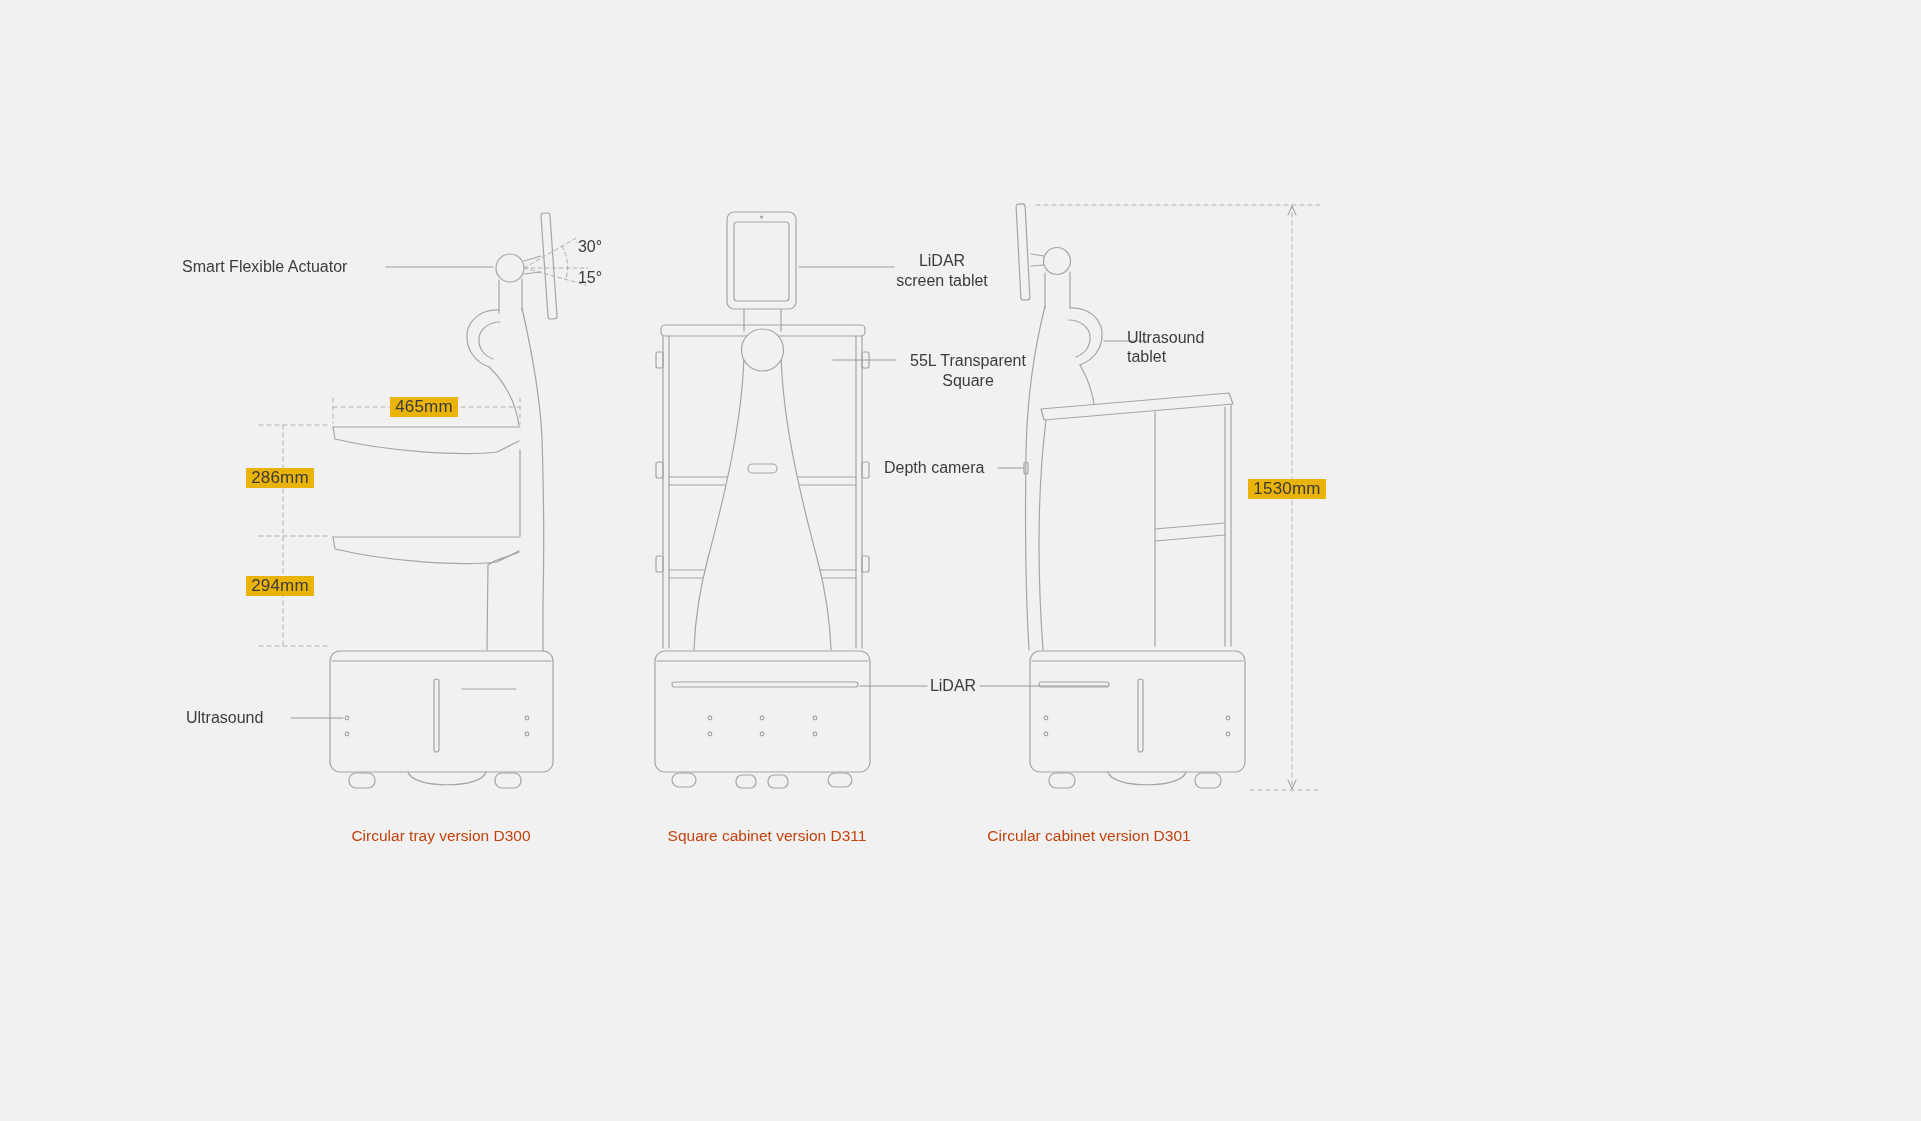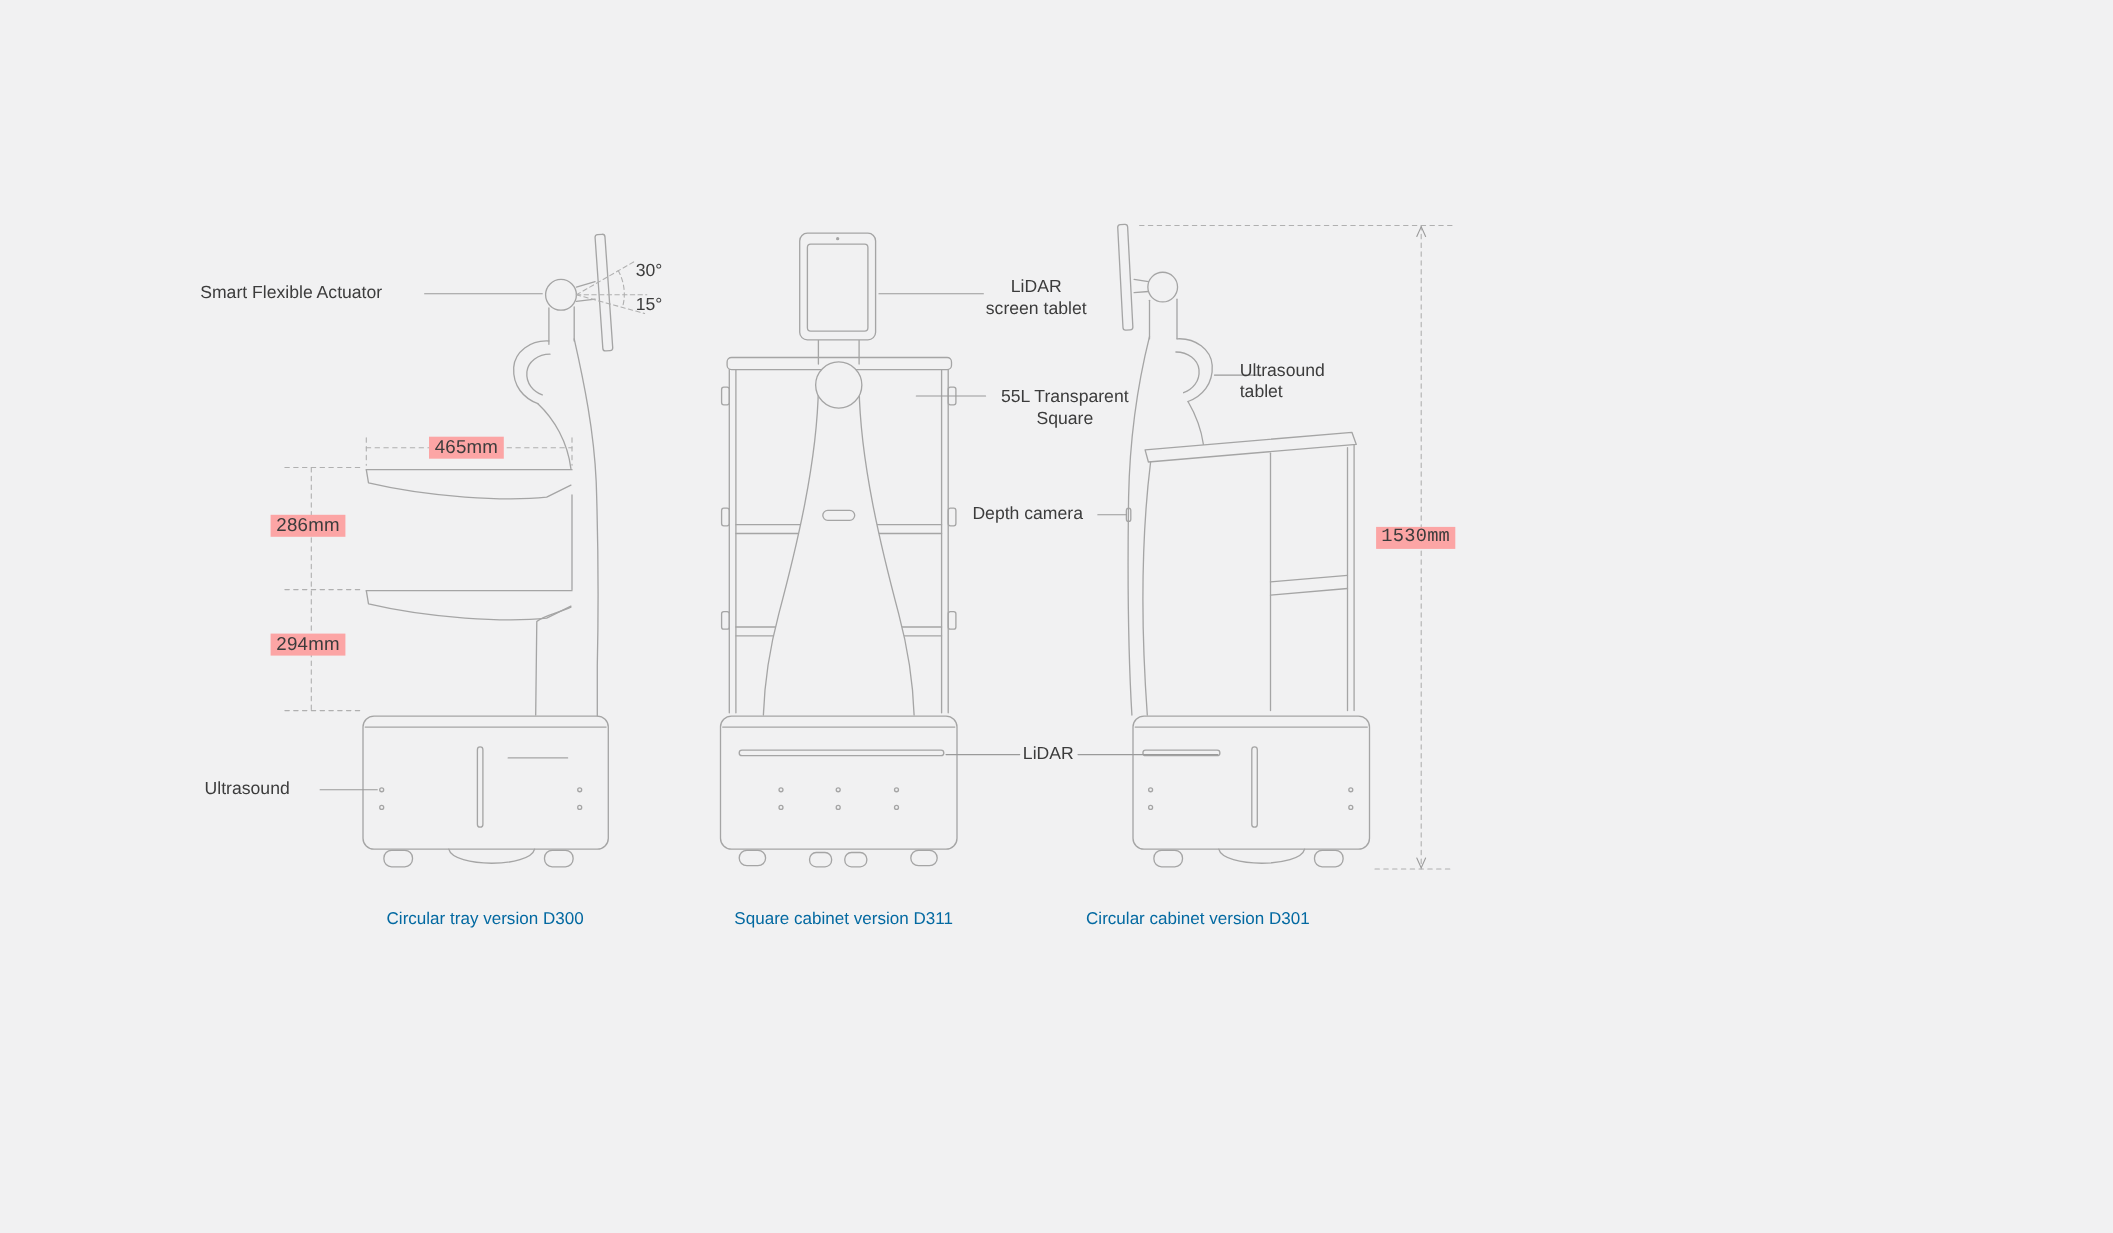--- a/index.html
+++ b/index.html
@@ -23,7 +23,7 @@
   .center { text-align:center; }
   .right { }
   .dim { font-size:17px; letter-spacing:0.2px; }
-  .mask { background:#fca5a5; padding:0 5px; display:inline-block; }
+  .mask { background:#eab308; padding:0 5px; display:inline-block; }
   .caption {
     position:absolute;
     color:#0369a1;

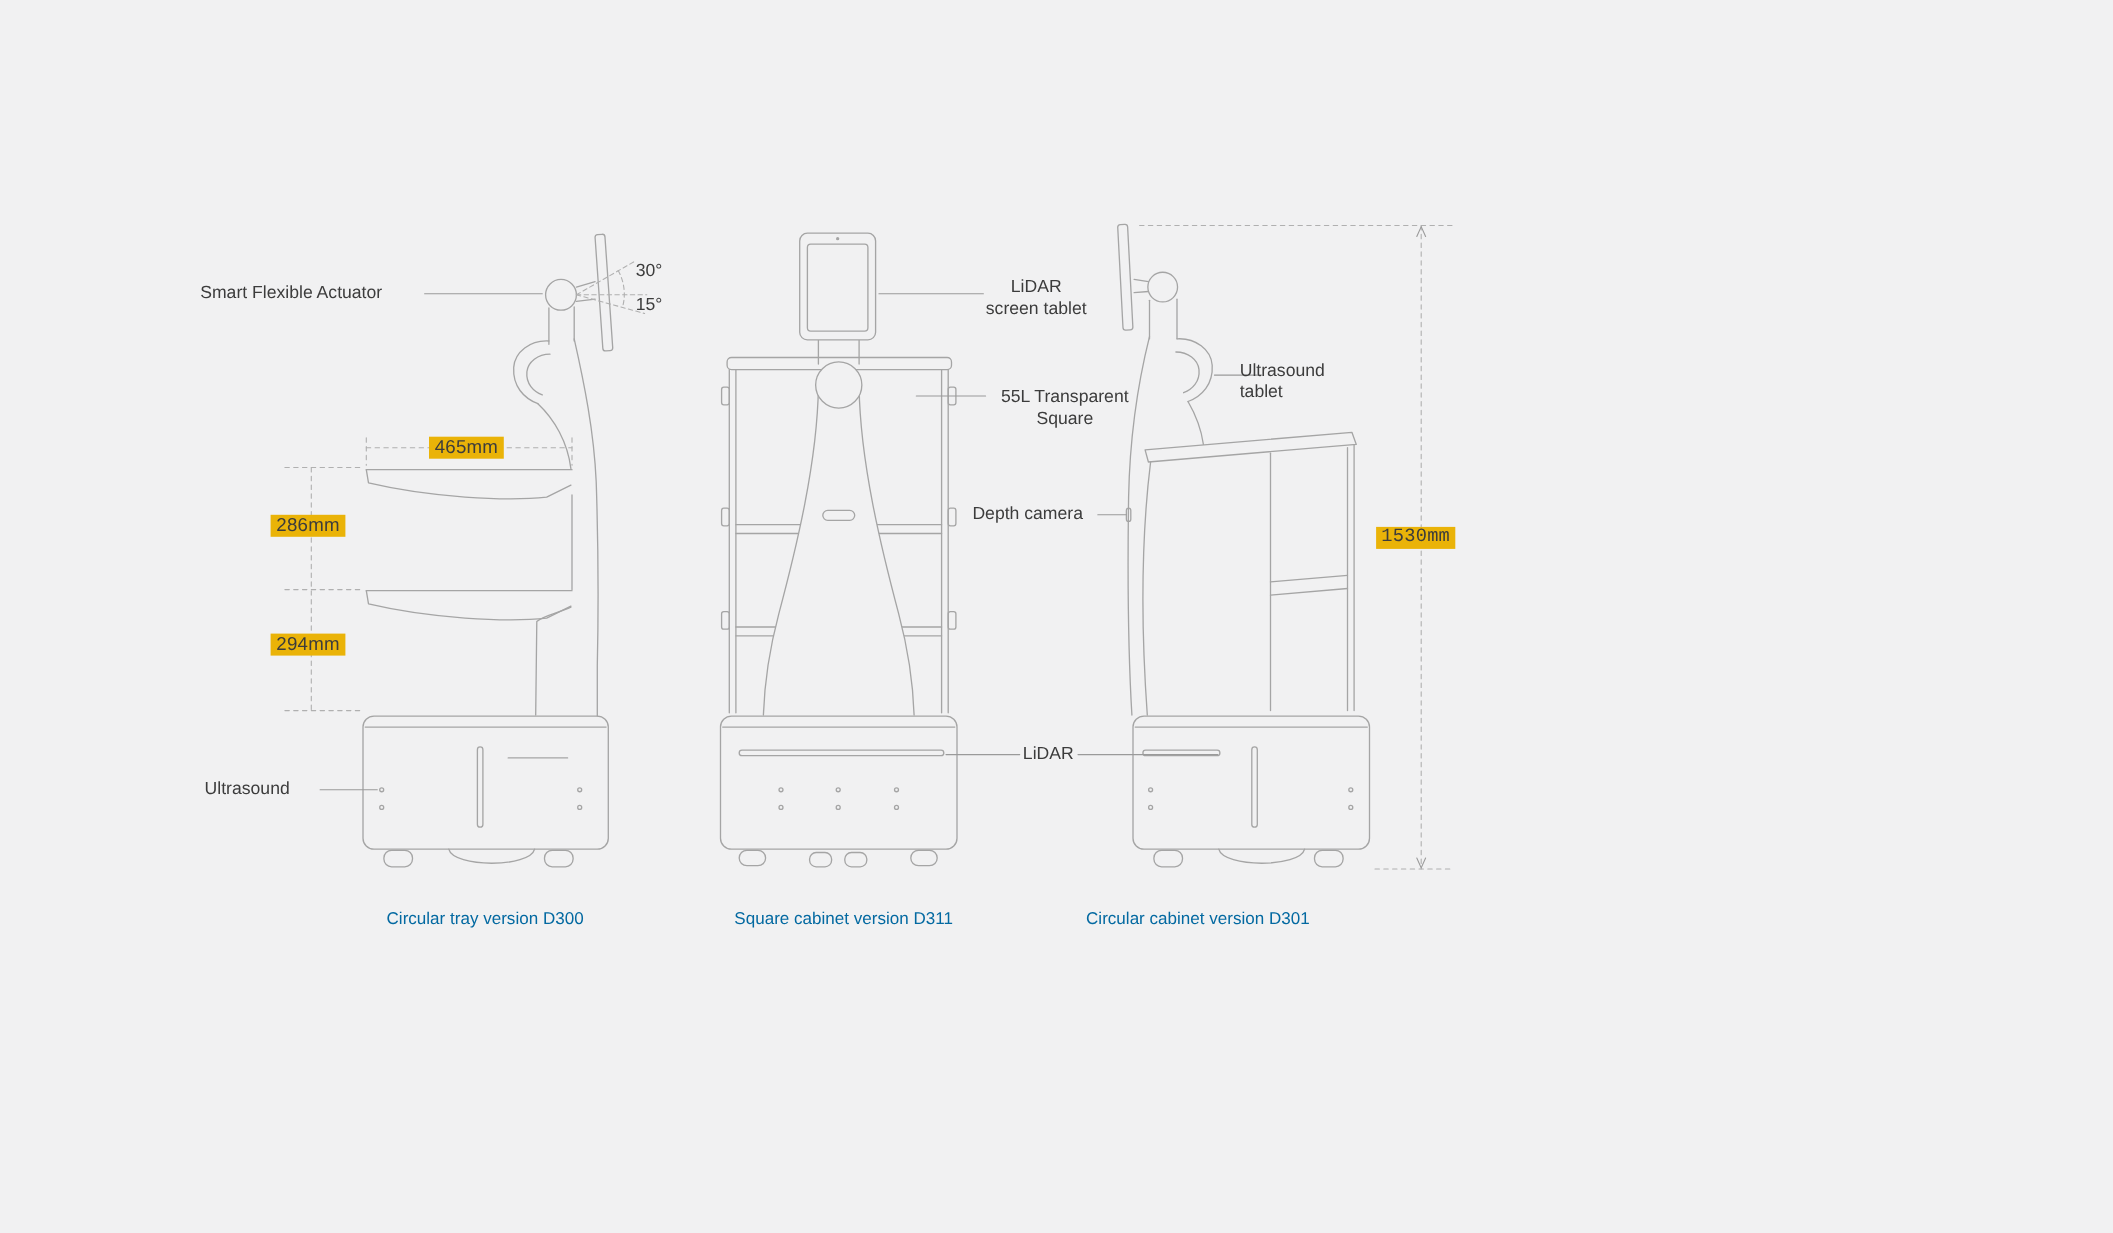--- a/index.html
+++ b/index.html
@@ -273,7 +273,7 @@
     <span>tablet</span>
   </div>
 
-  <div class="label dim center" style="left:1242px; top:479px; width:90px;font-family:Liberation Mono, monospace;">
+  <div class="label dim center" style="left:1242px; top:479px; width:90px;">
     <span class="mask">1530mm</span>
   </div>
 

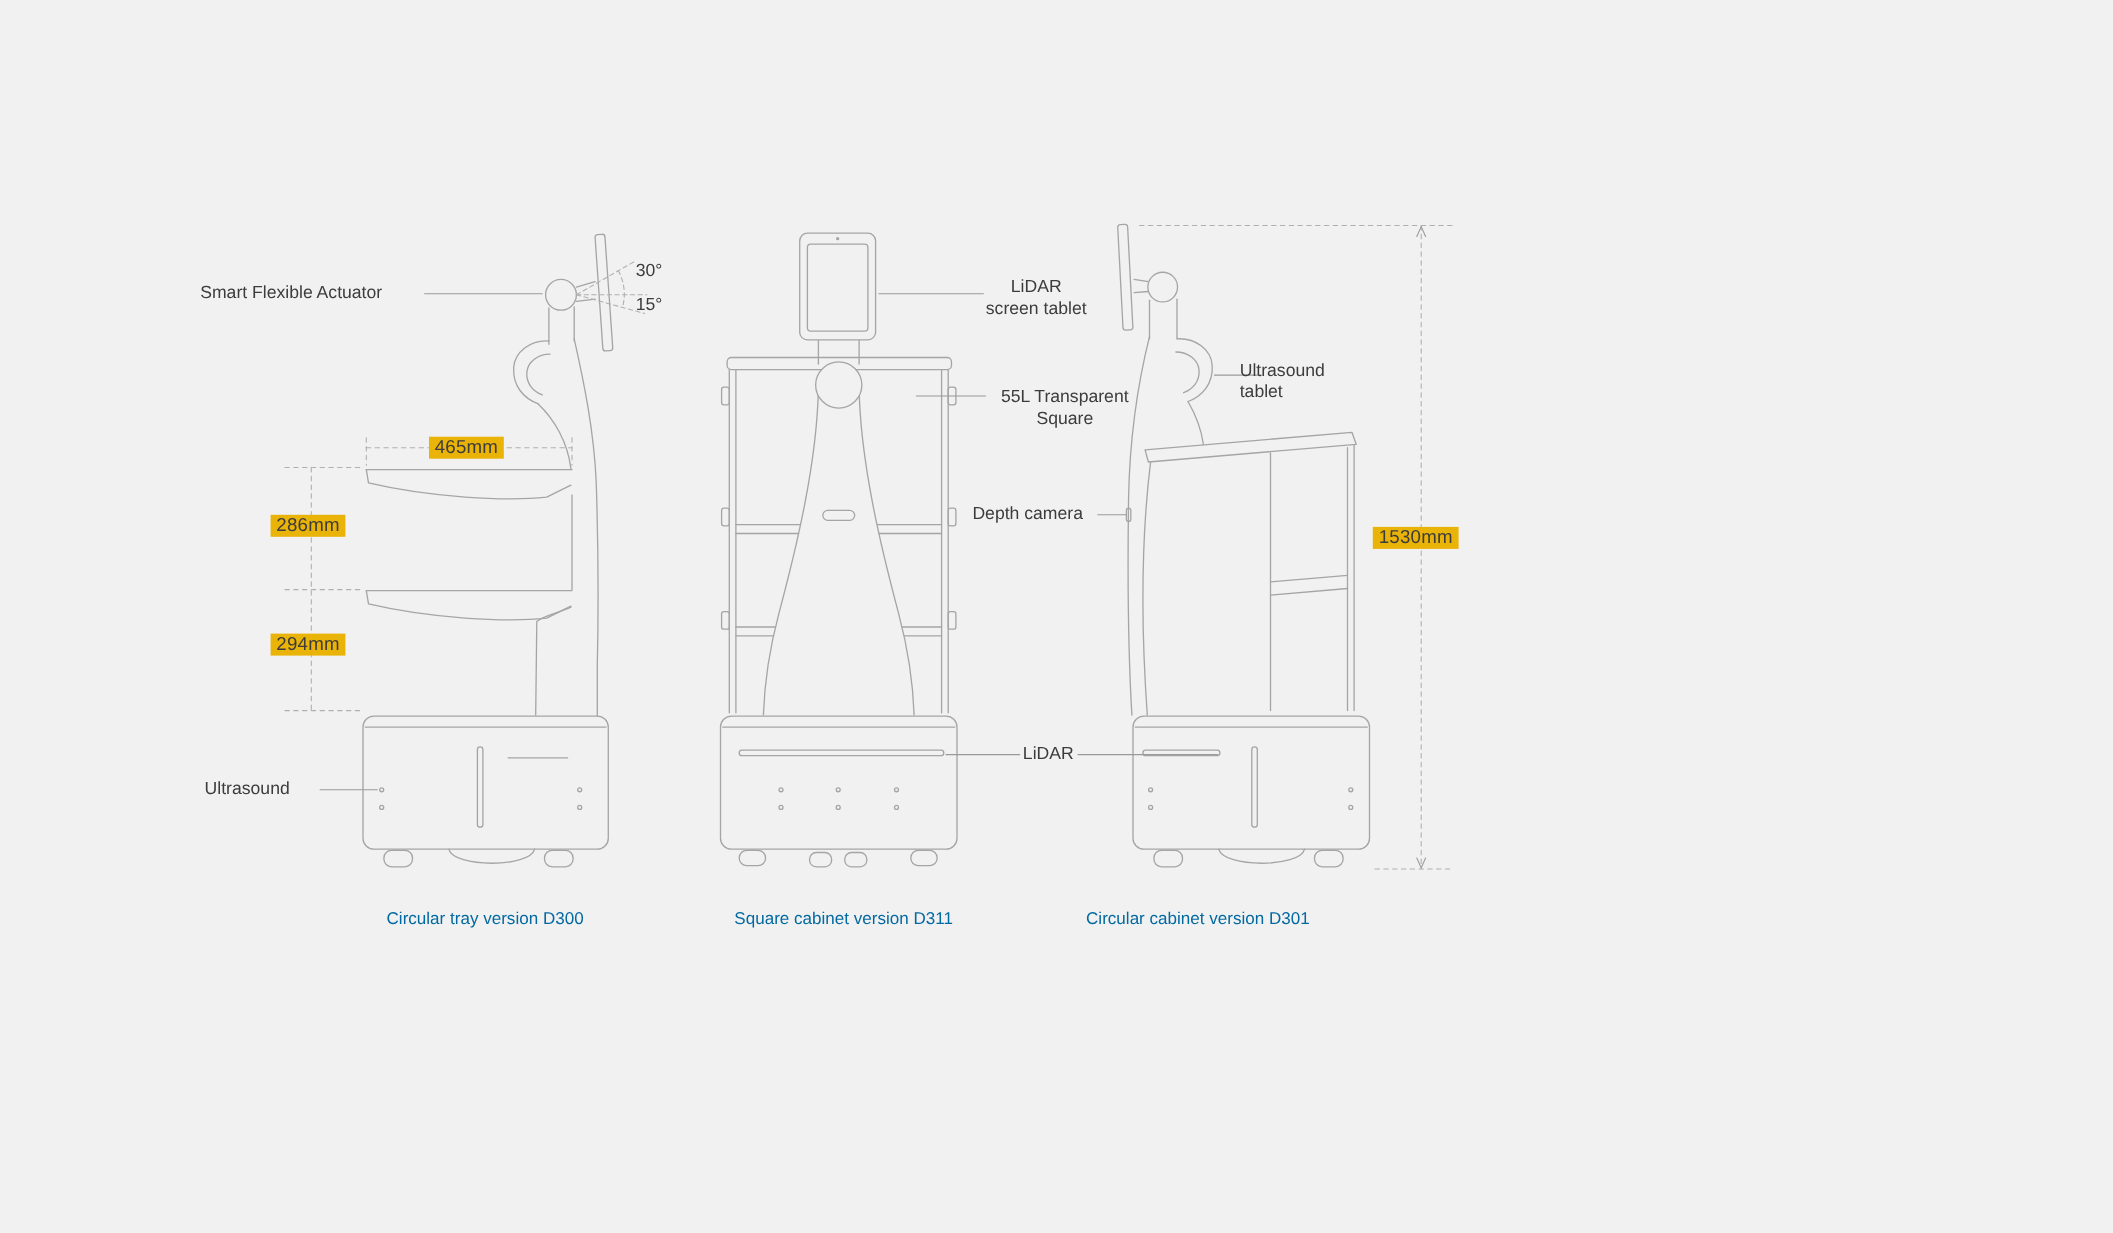--- a/index.html
+++ b/index.html
@@ -26,7 +26,7 @@
   .mask { background:#eab308; padding:0 5px; display:inline-block; }
   .caption {
     position:absolute;
-    color:#0369a1;
+    color:#c2410c;
     font-size:15.5px;
     width:260px;
     text-align:center;

